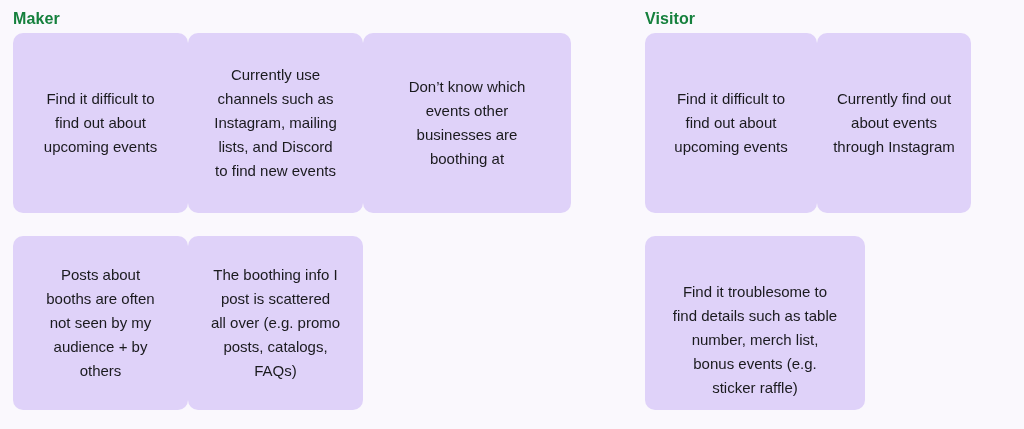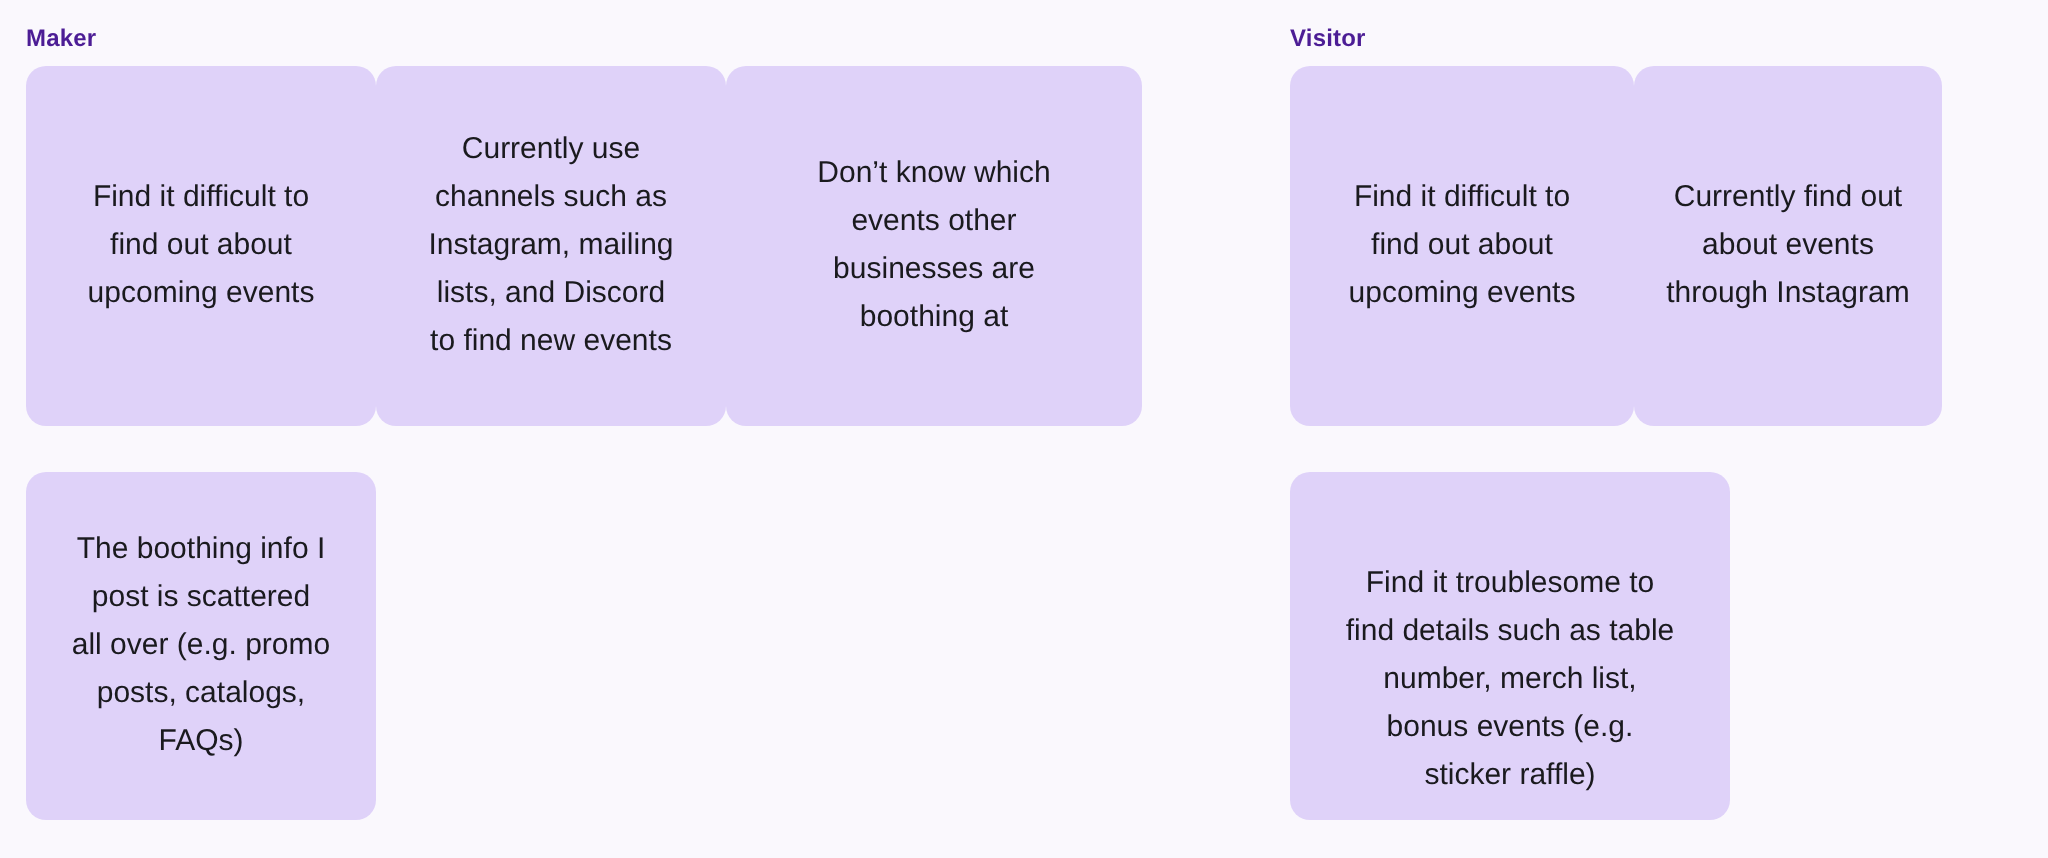--- a/index.html
+++ b/index.html
@@ -32,9 +32,9 @@
     position: absolute;
     top: 11px;
     left: 0;
-    font-size: 12px;
+    font-size: 16px;
     font-weight: bold;
-    color: #4c1d95;
+    color: #15803d;
     letter-spacing: 0.1px;
     line-height: 16px;
     white-space: nowrap;

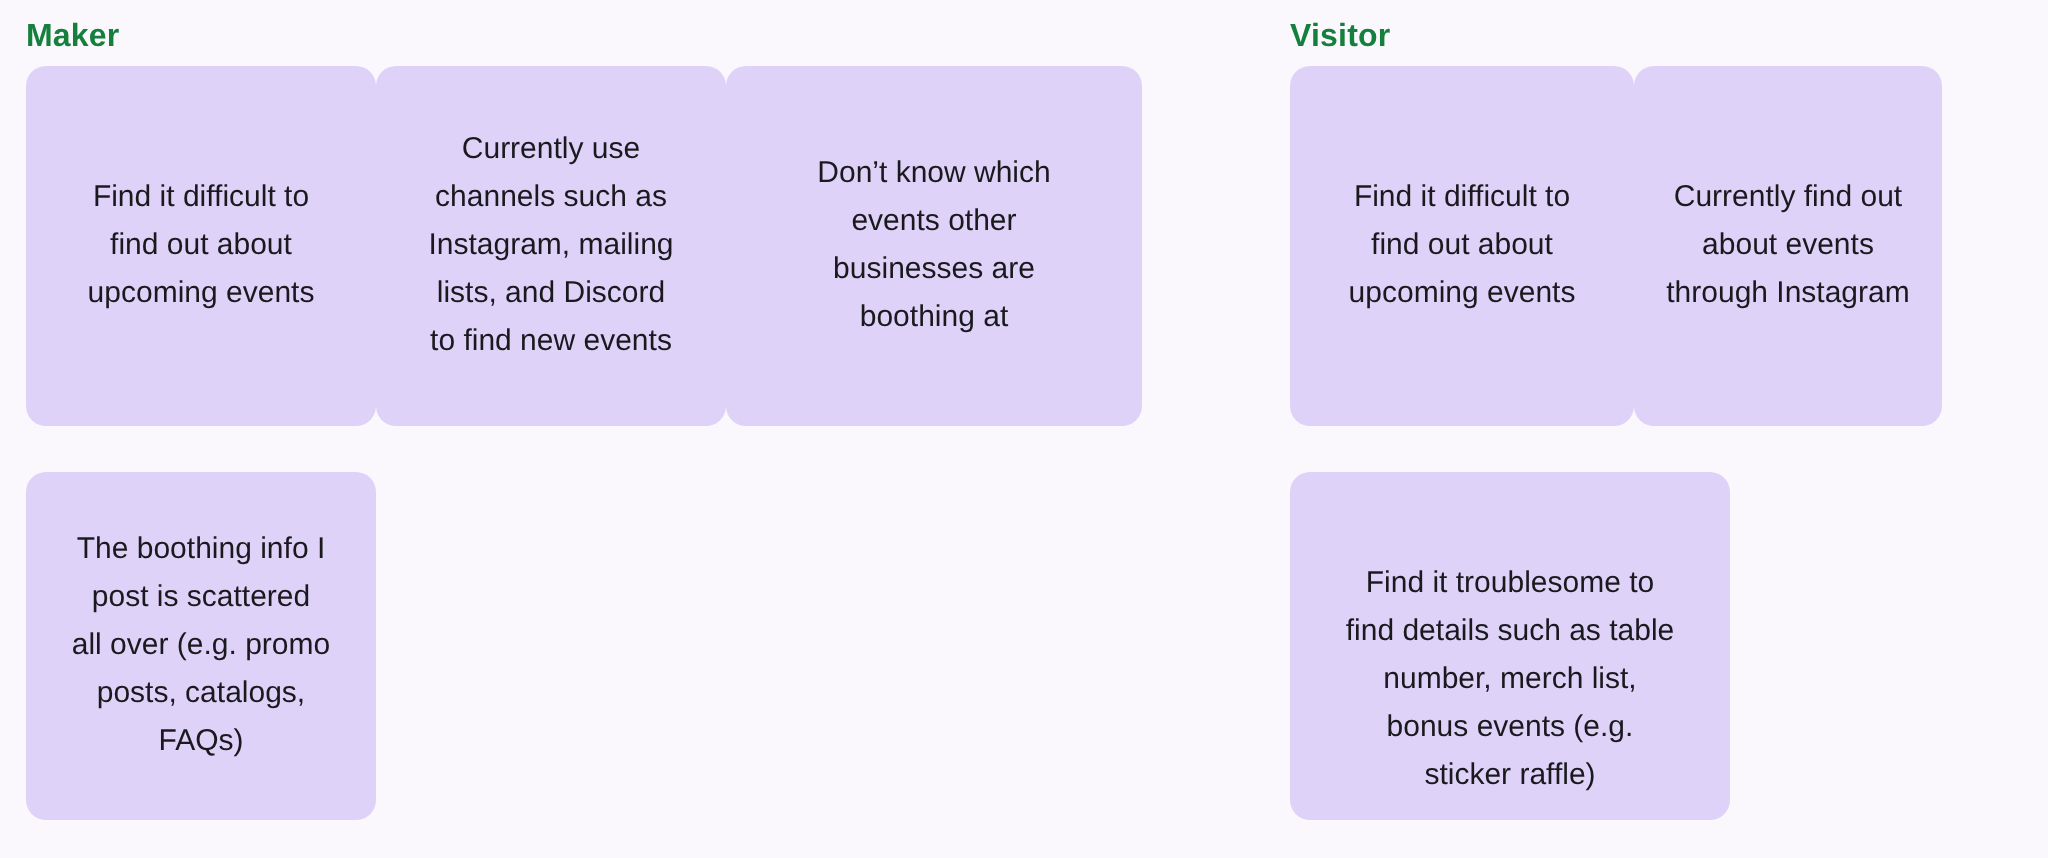--- a/index.html
+++ b/index.html
@@ -111,6 +111,13 @@
     </div>
 
     <div class="row row-bottom">
+      <div class="note w-175">
+        <div class="note-text">Posts about
+booths are often
+not seen by my
+audience + by
+others</div>
+      </div>
       <div class="note w-175b">
         <div class="note-text">The boothing info I
 post is scattered

